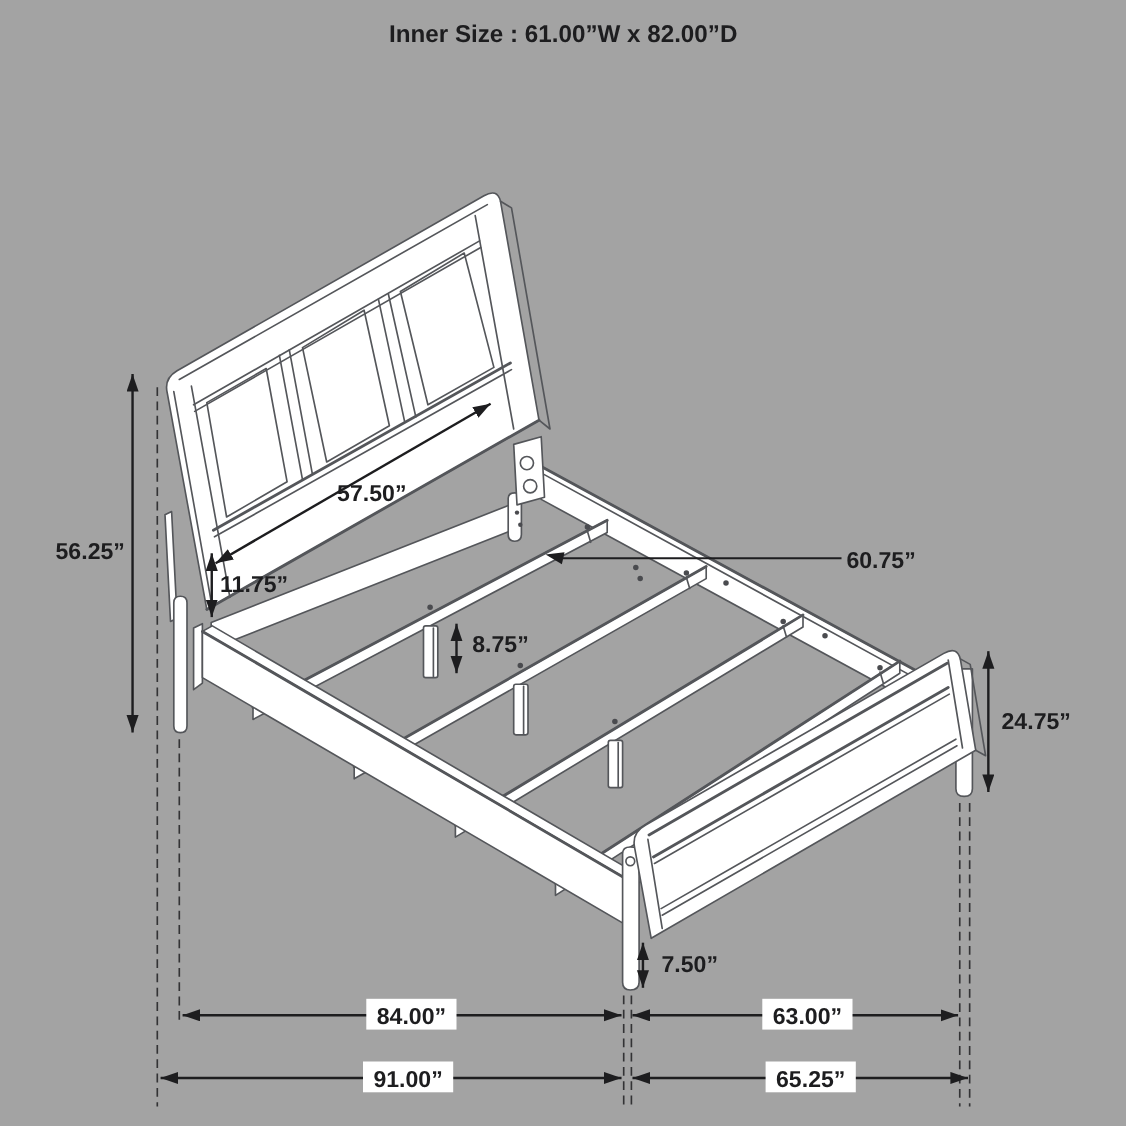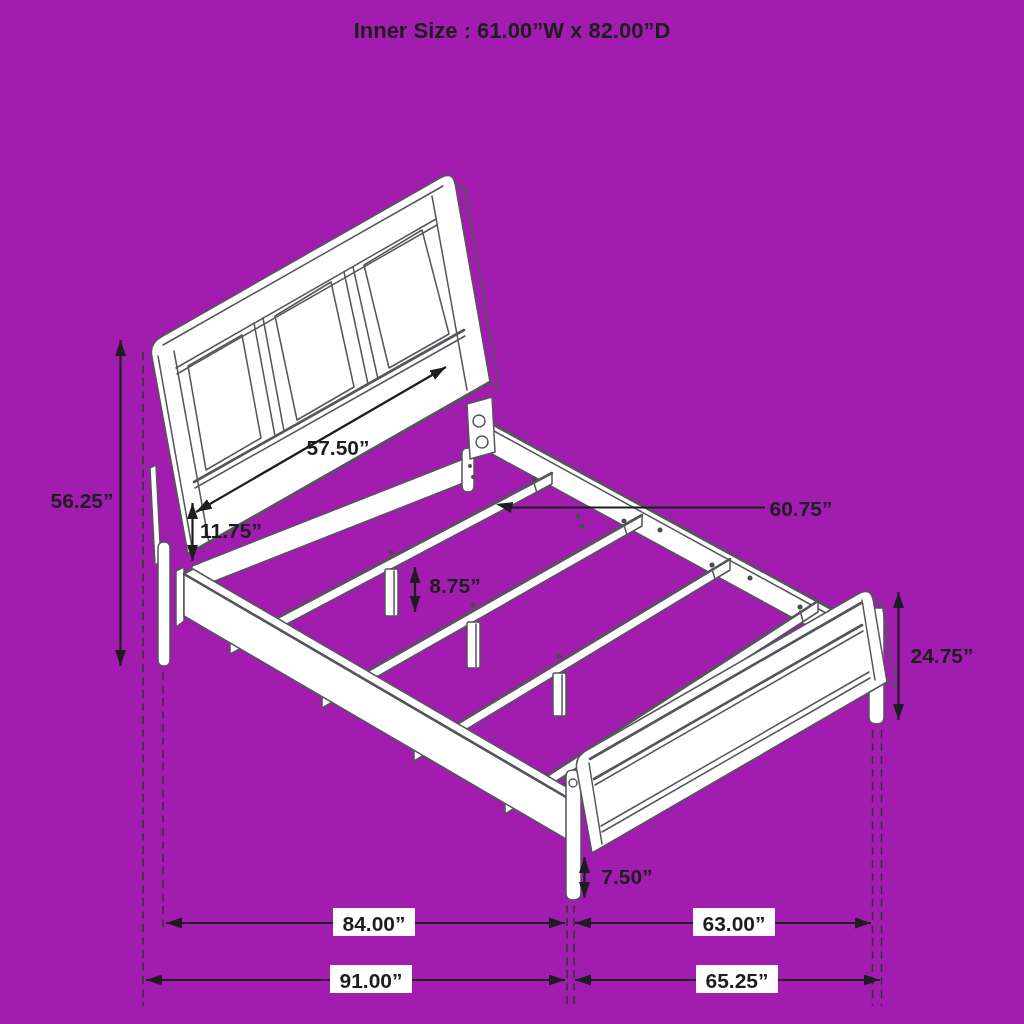--- a/index.html
+++ b/index.html
@@ -3,7 +3,7 @@
 <meta charset="utf-8">
 <style>
   html,body{margin:0;padding:0;background:#ffffff;}
-  .stage{width:1024px;height:1024px;position:relative;background:#a21caf;overflow:hidden;}
+  .stage{width:1024px;height:1024px;position:relative;background:#a3a3a3;overflow:hidden;}
   svg{display:block;}
   .ttl{font:bold 22px "Liberation Sans",sans-serif;}
   .lbl{font:bold 21px "Liberation Sans",sans-serif;}

